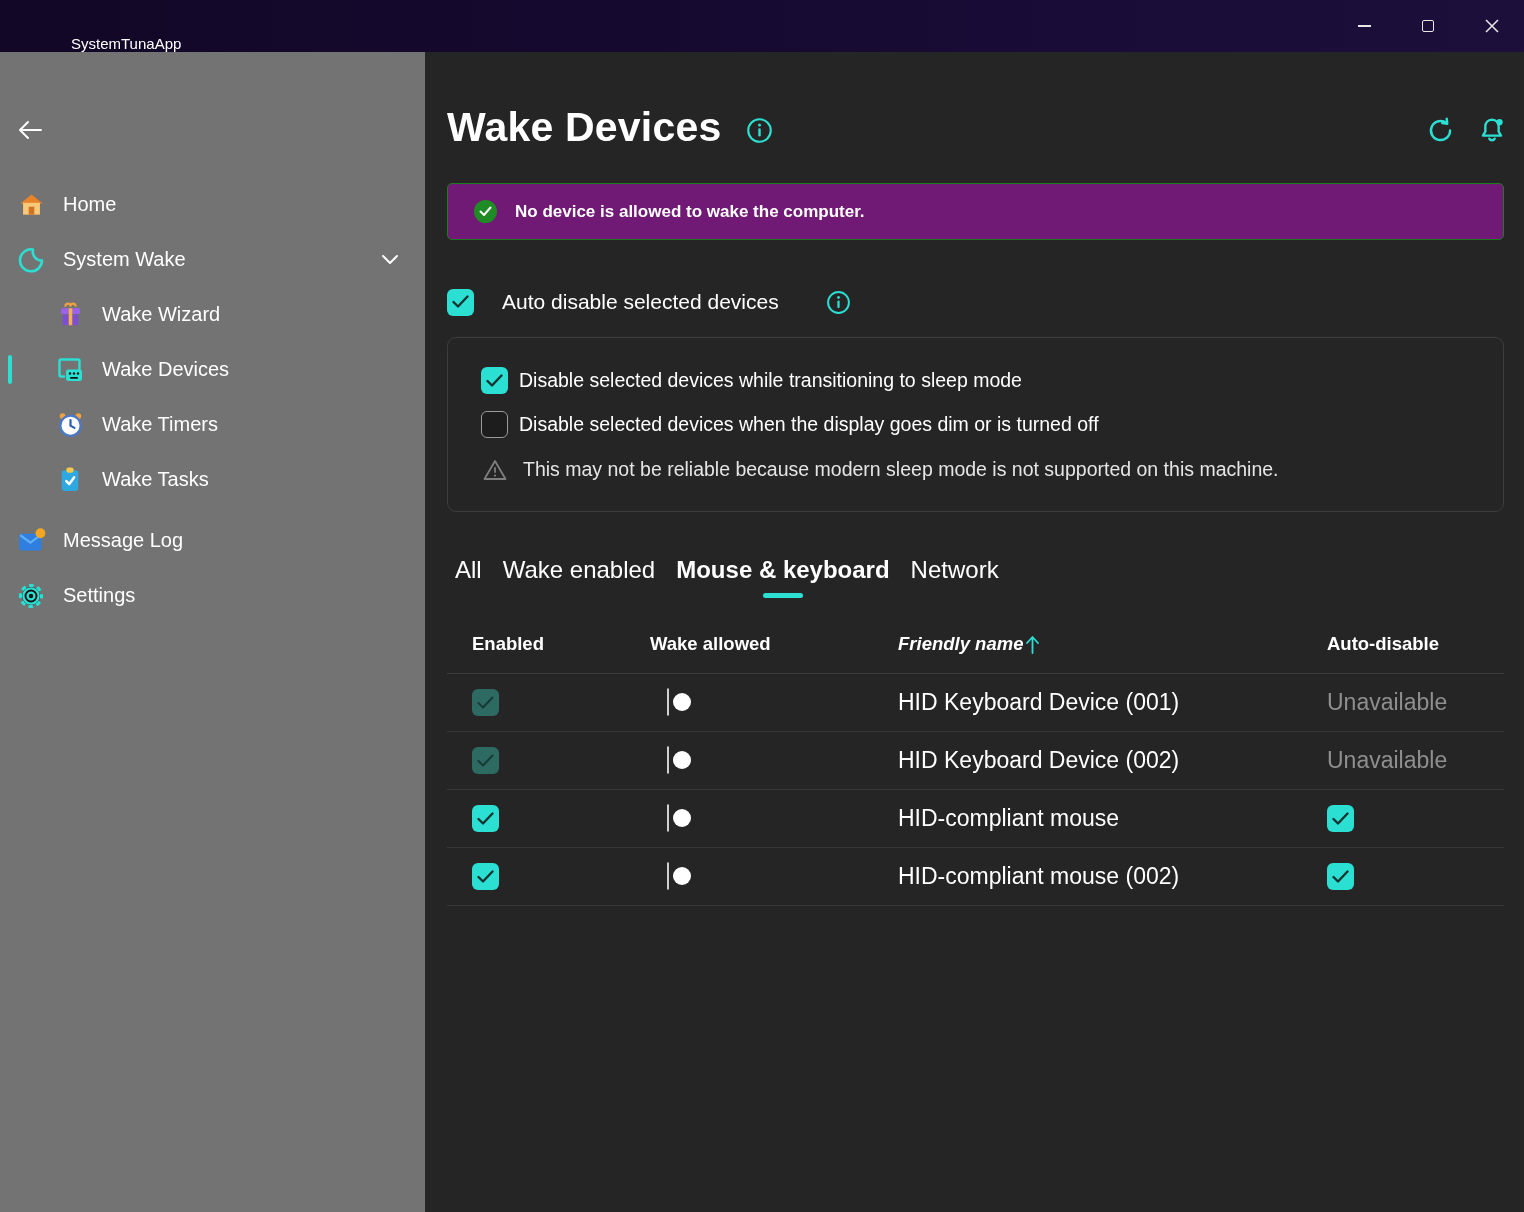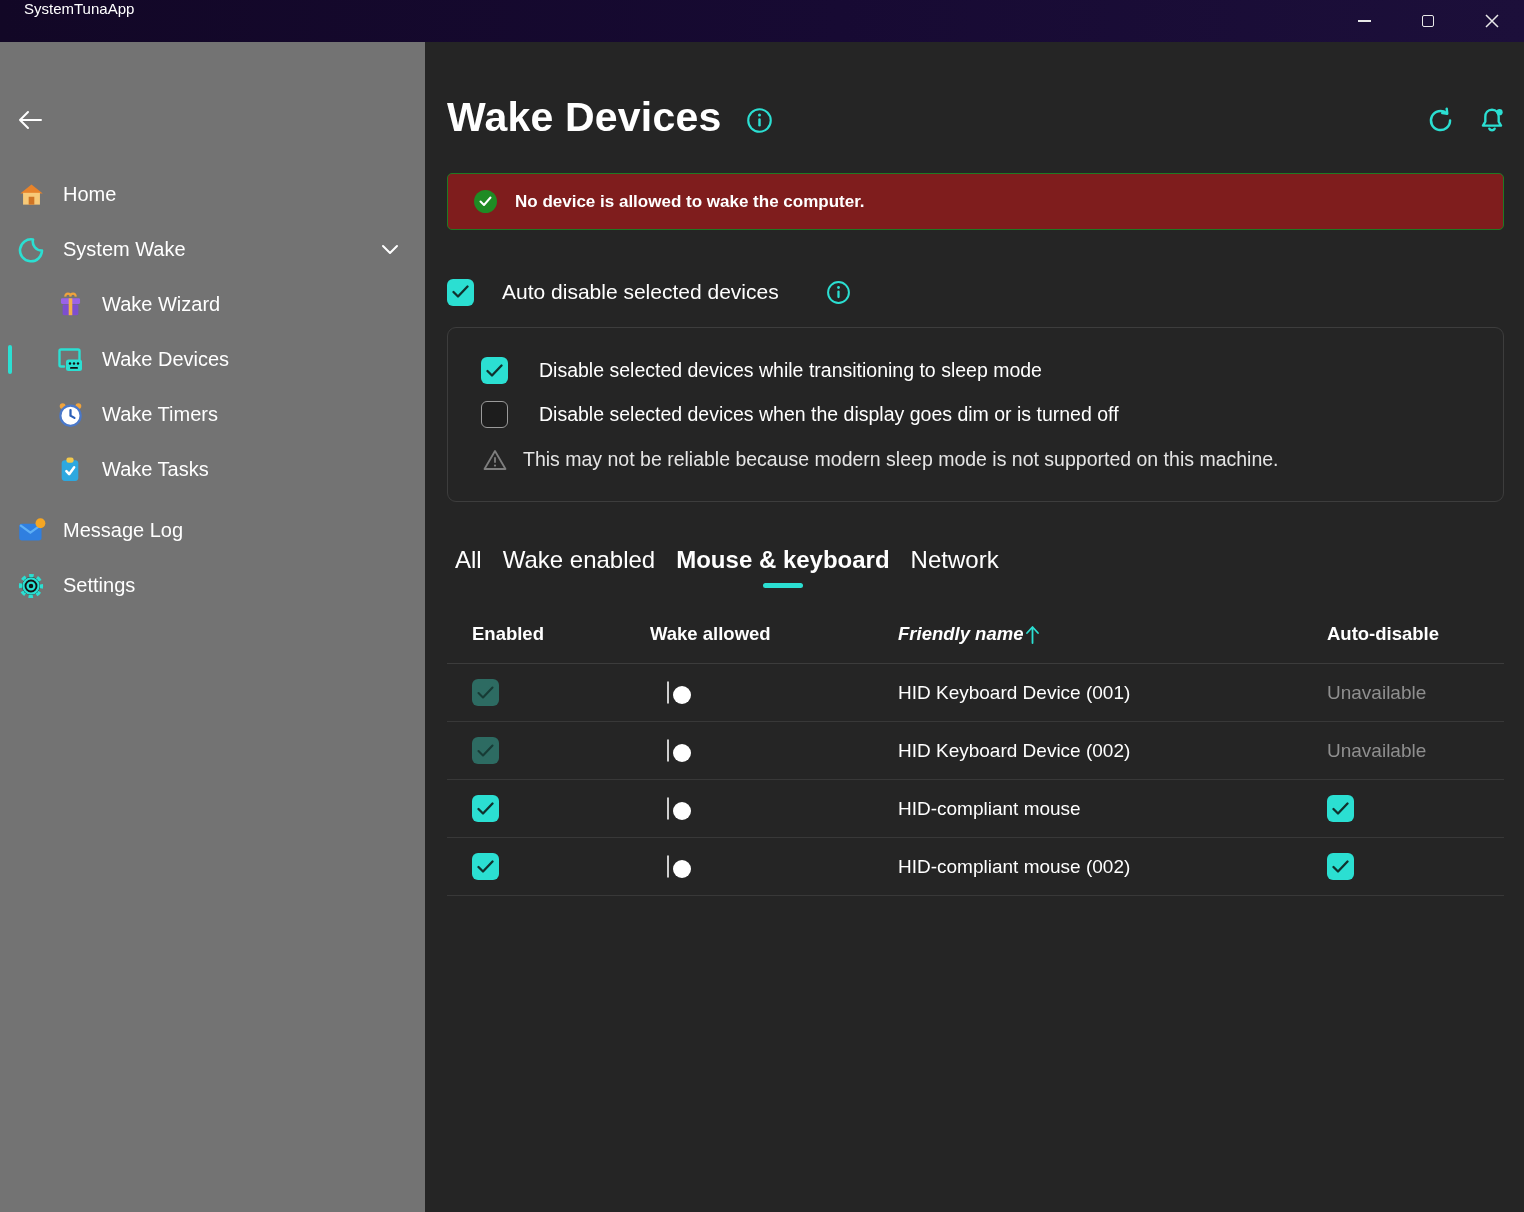--- a/index.html
+++ b/index.html
@@ -10,8 +10,8 @@
   }
   
   .titlebar {
-    height:42px; background:linear-gradient(90deg,#120726 0%, #170a33 55%, #1c0f3a 100%);
-    display:flex; align-items:flex-start; justify-content:space-between;
+    height:52px; background:linear-gradient(90deg,#120726 0%, #170a33 55%, #1c0f3a 100%);
+    display:flex; align-items:flex-end; justify-content:space-between;padding-left:47px;
   }
   .titlebar-title { font-size:15px; padding-left:24px; color:#fff; }
   .win-controls { display:flex; height:100%; }

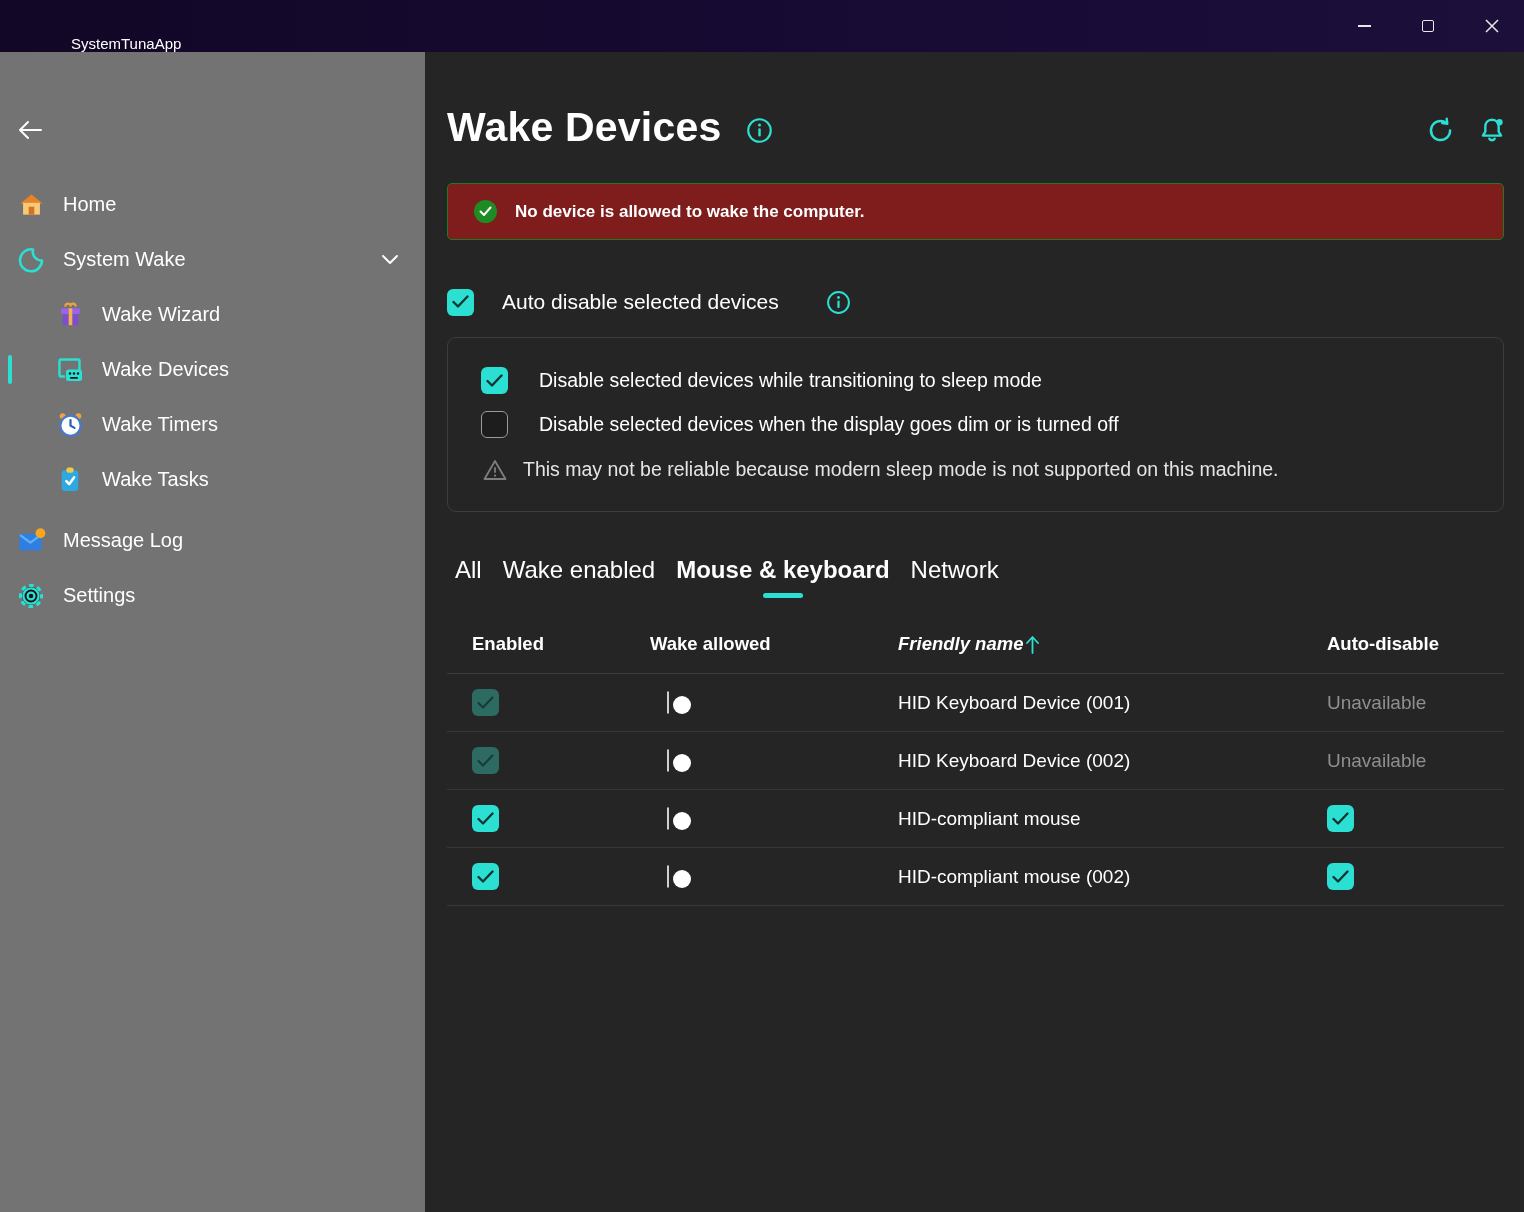--- a/index.html
+++ b/index.html
@@ -47,7 +47,7 @@
   
   .banner {
     margin-top:32px; height:57px; border:1px solid #1f7a24; border-radius:5px;
-    background:#7f1d1d; display:flex; align-items:center; padding-left:26px; gap:18px;
+    background:#701a75; display:flex; align-items:center; padding-left:26px; gap:18px;
   }
   .banner-text { font-size:17px; font-weight:600; }
   .success-circle {

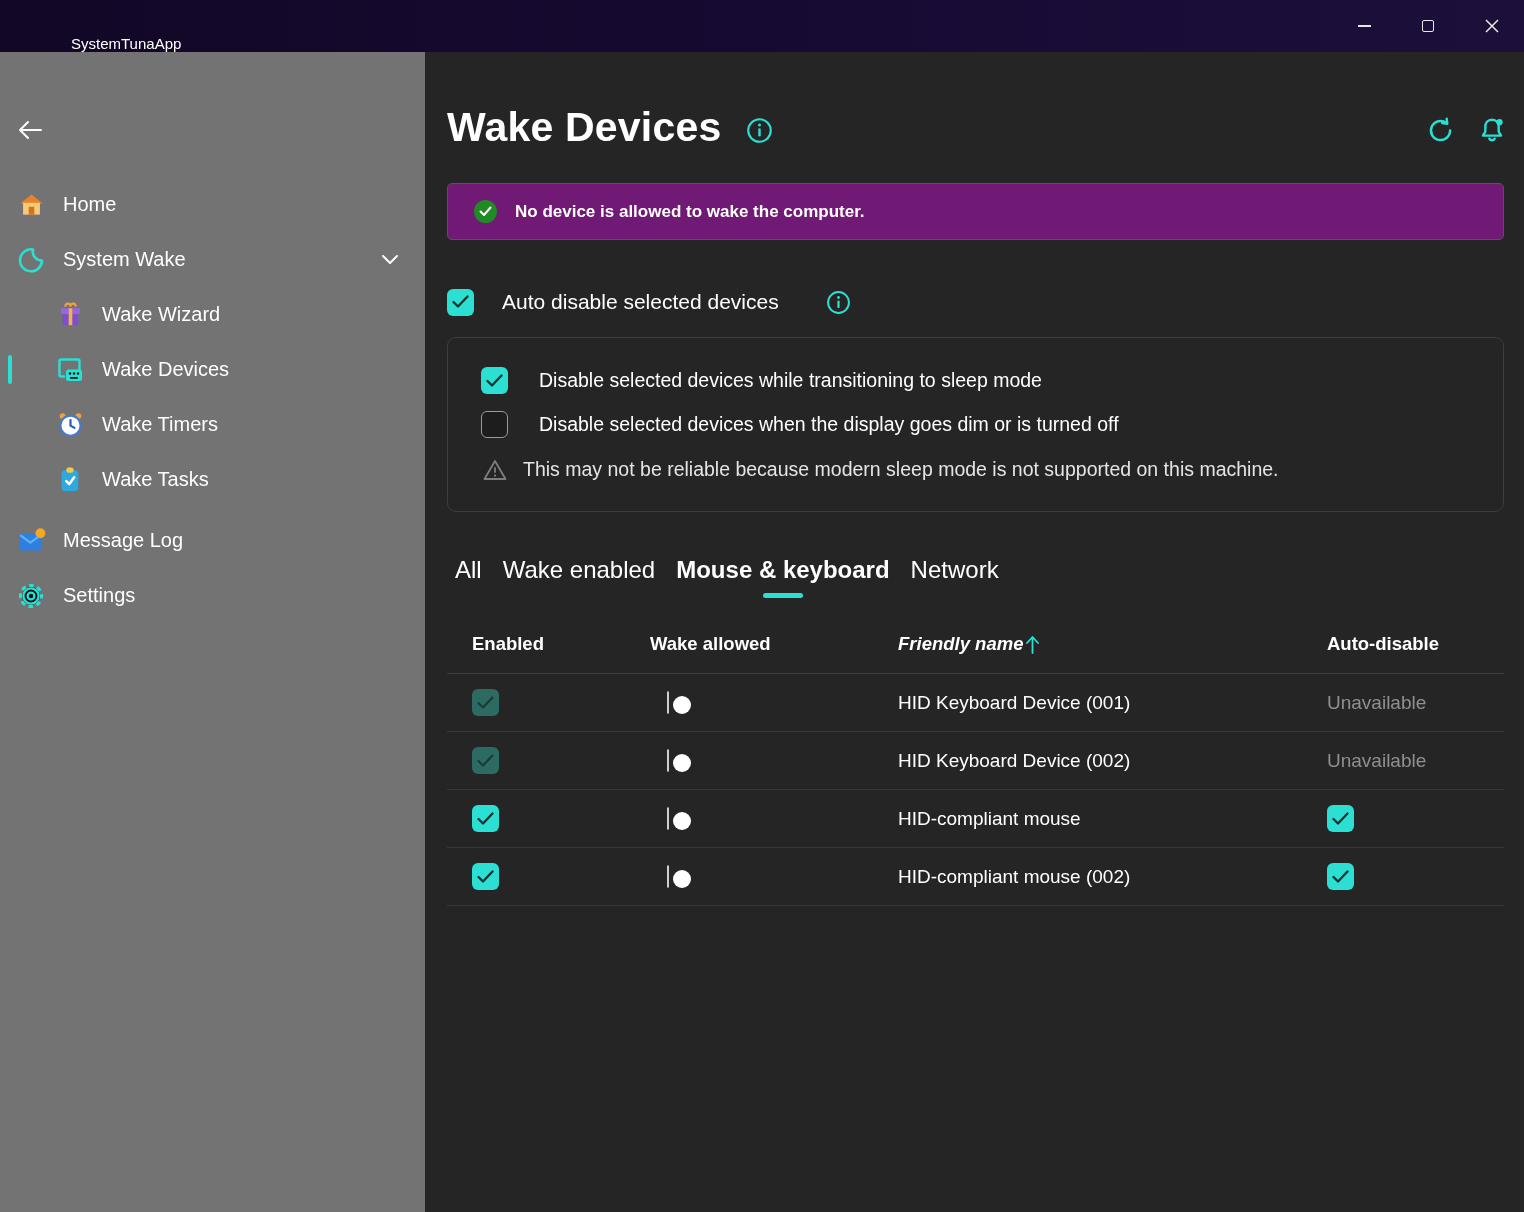--- a/index.html
+++ b/index.html
@@ -70,7 +70,7 @@
     margin-top:21px; height:175px; border:1px solid #3d3d3d; border-radius:9px;
     padding:29px 0 0 33px;
   }
-  .panel-row { display:flex; align-items:center; gap:31px; margin-bottom:17px; }
+  .panel-row { display:flex; align-items:center; gap:11px; margin-bottom:17px; }
   .panel-row .lbl { font-size:19.5px; }
   .warn-row { display:flex; align-items:center; gap:15px; margin-top:20px; }
   .warn-row .lbl { font-size:19.5px; color:#e5e5e5; }

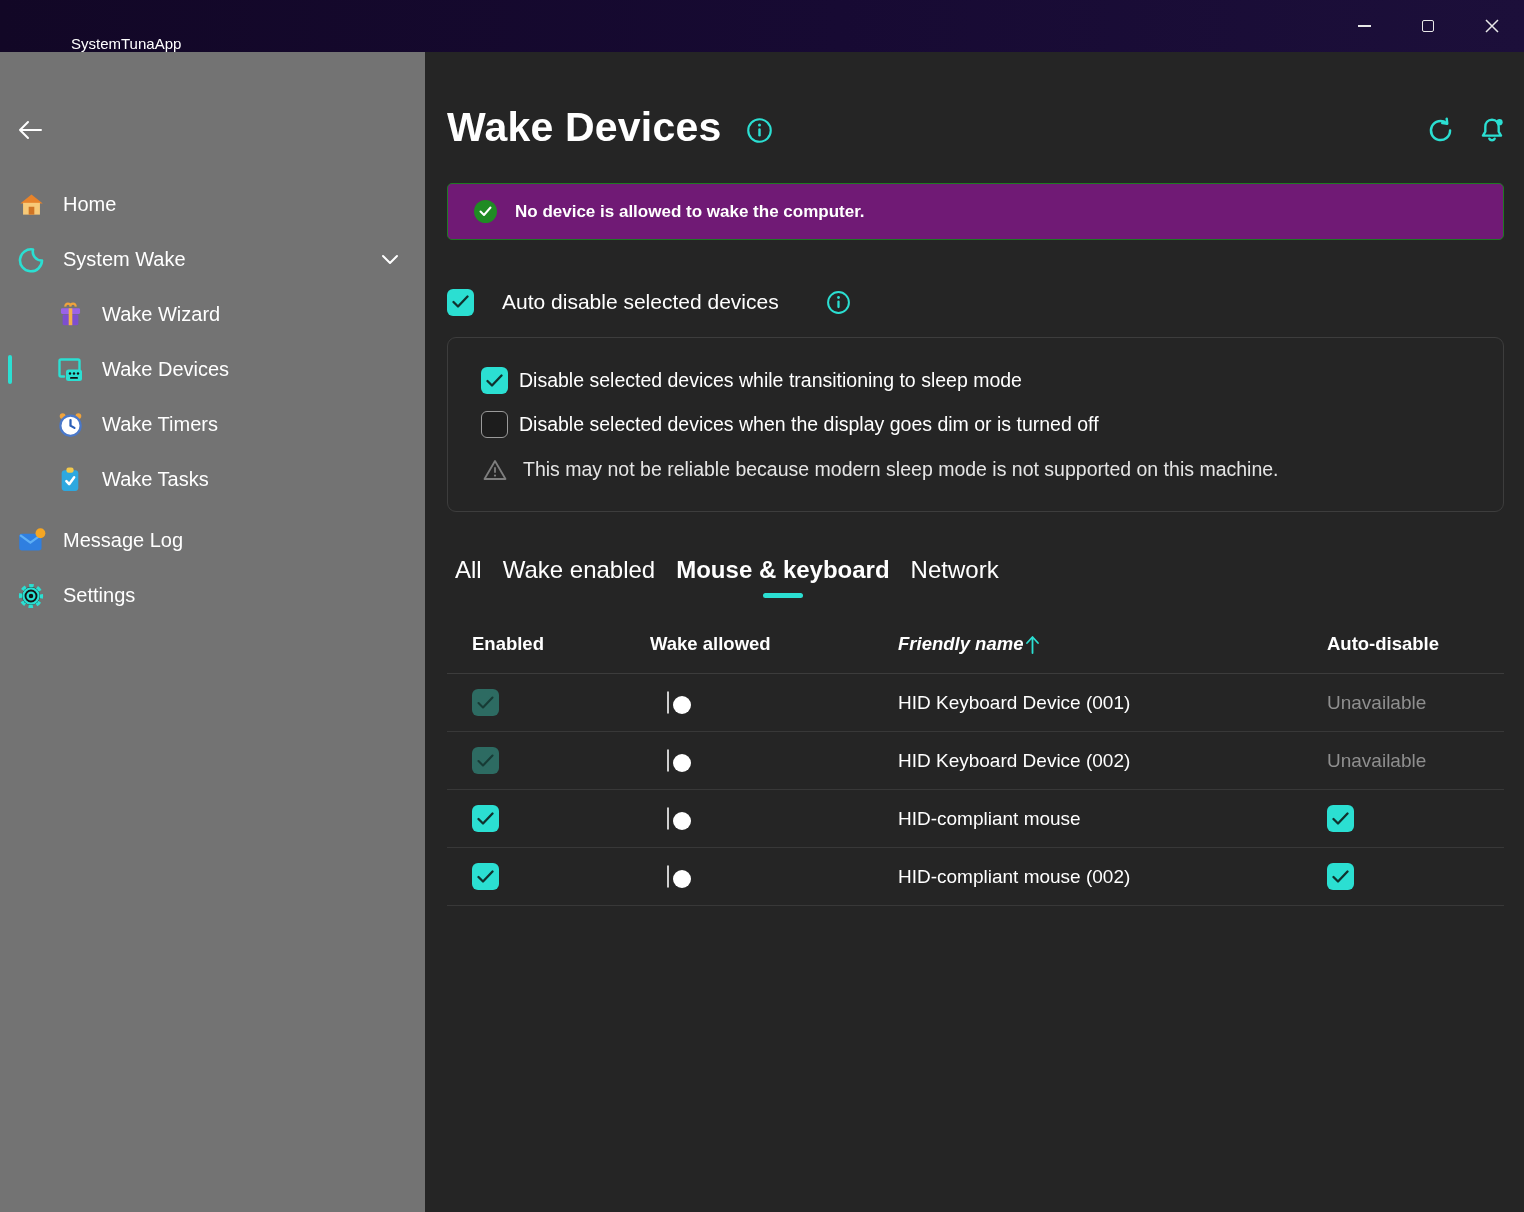--- a/index.html
+++ b/index.html
@@ -90,7 +90,7 @@
     align-items:center; padding-left:25px;
   }
   .tbl-head { height:60px; border-bottom:1px solid #3c3c3c; font-weight:700; font-size:18.5px; }
-  .tbl-row { height:58px; border-bottom:1px solid #383838; font-size:19px; }
+  .tbl-row { height:58px; border-bottom:1px solid #383838; font-size:23px; }
   .sort-col { display:flex; align-items:flex-end; gap:0;font-style:italic; }
   .toggle {
     width:58px; height:28px; border-radius:15px; background:#161616;

